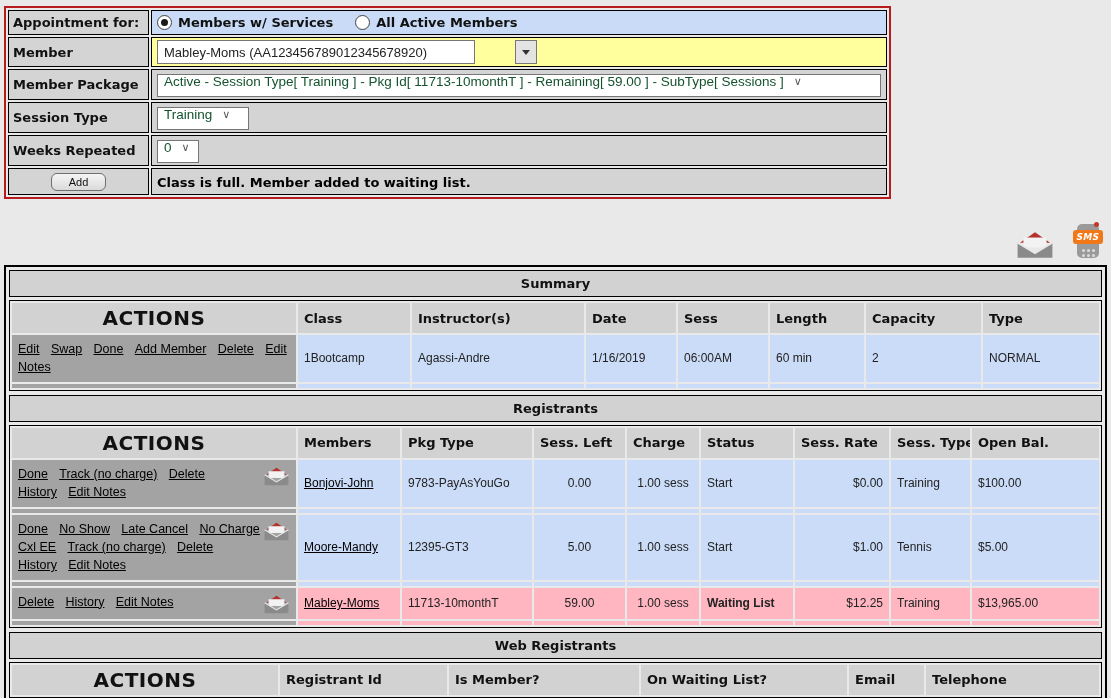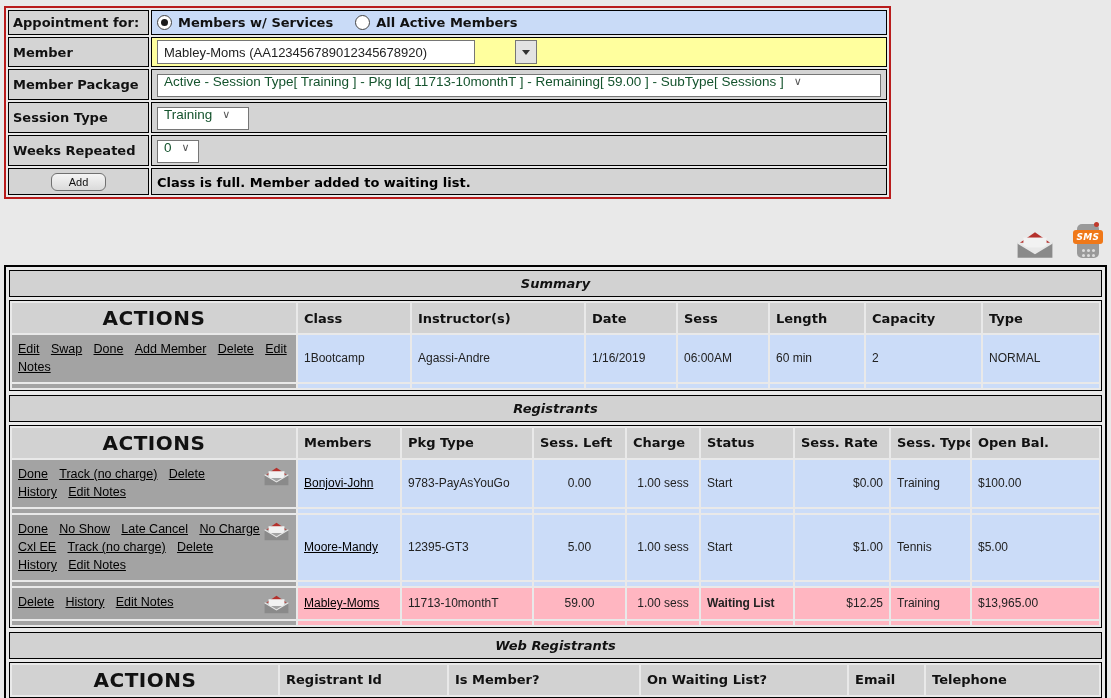--- a/index.html
+++ b/index.html
@@ -72,7 +72,7 @@
     padding:2px;background:#e9e9e9;}
   .sec-bar{border:1px solid #000;background:#d2d2d2;margin:1px;
     font-family:"DejaVu Sans",sans-serif;font-weight:bold;font-size:13px;color:#111;
-    text-align:center;padding:5px 0;font-style:italic;}
+    text-align:center;padding:5px 0;}
   .grid{width:calc(100% - 2px);margin:3px 1px 4px 1px;border:1px solid #000;
     border-collapse:separate;border-spacing:2px;table-layout:fixed;}
   .grid th{background:#d2d2d2;font-family:"DejaVu Sans",sans-serif;font-weight:bold;

